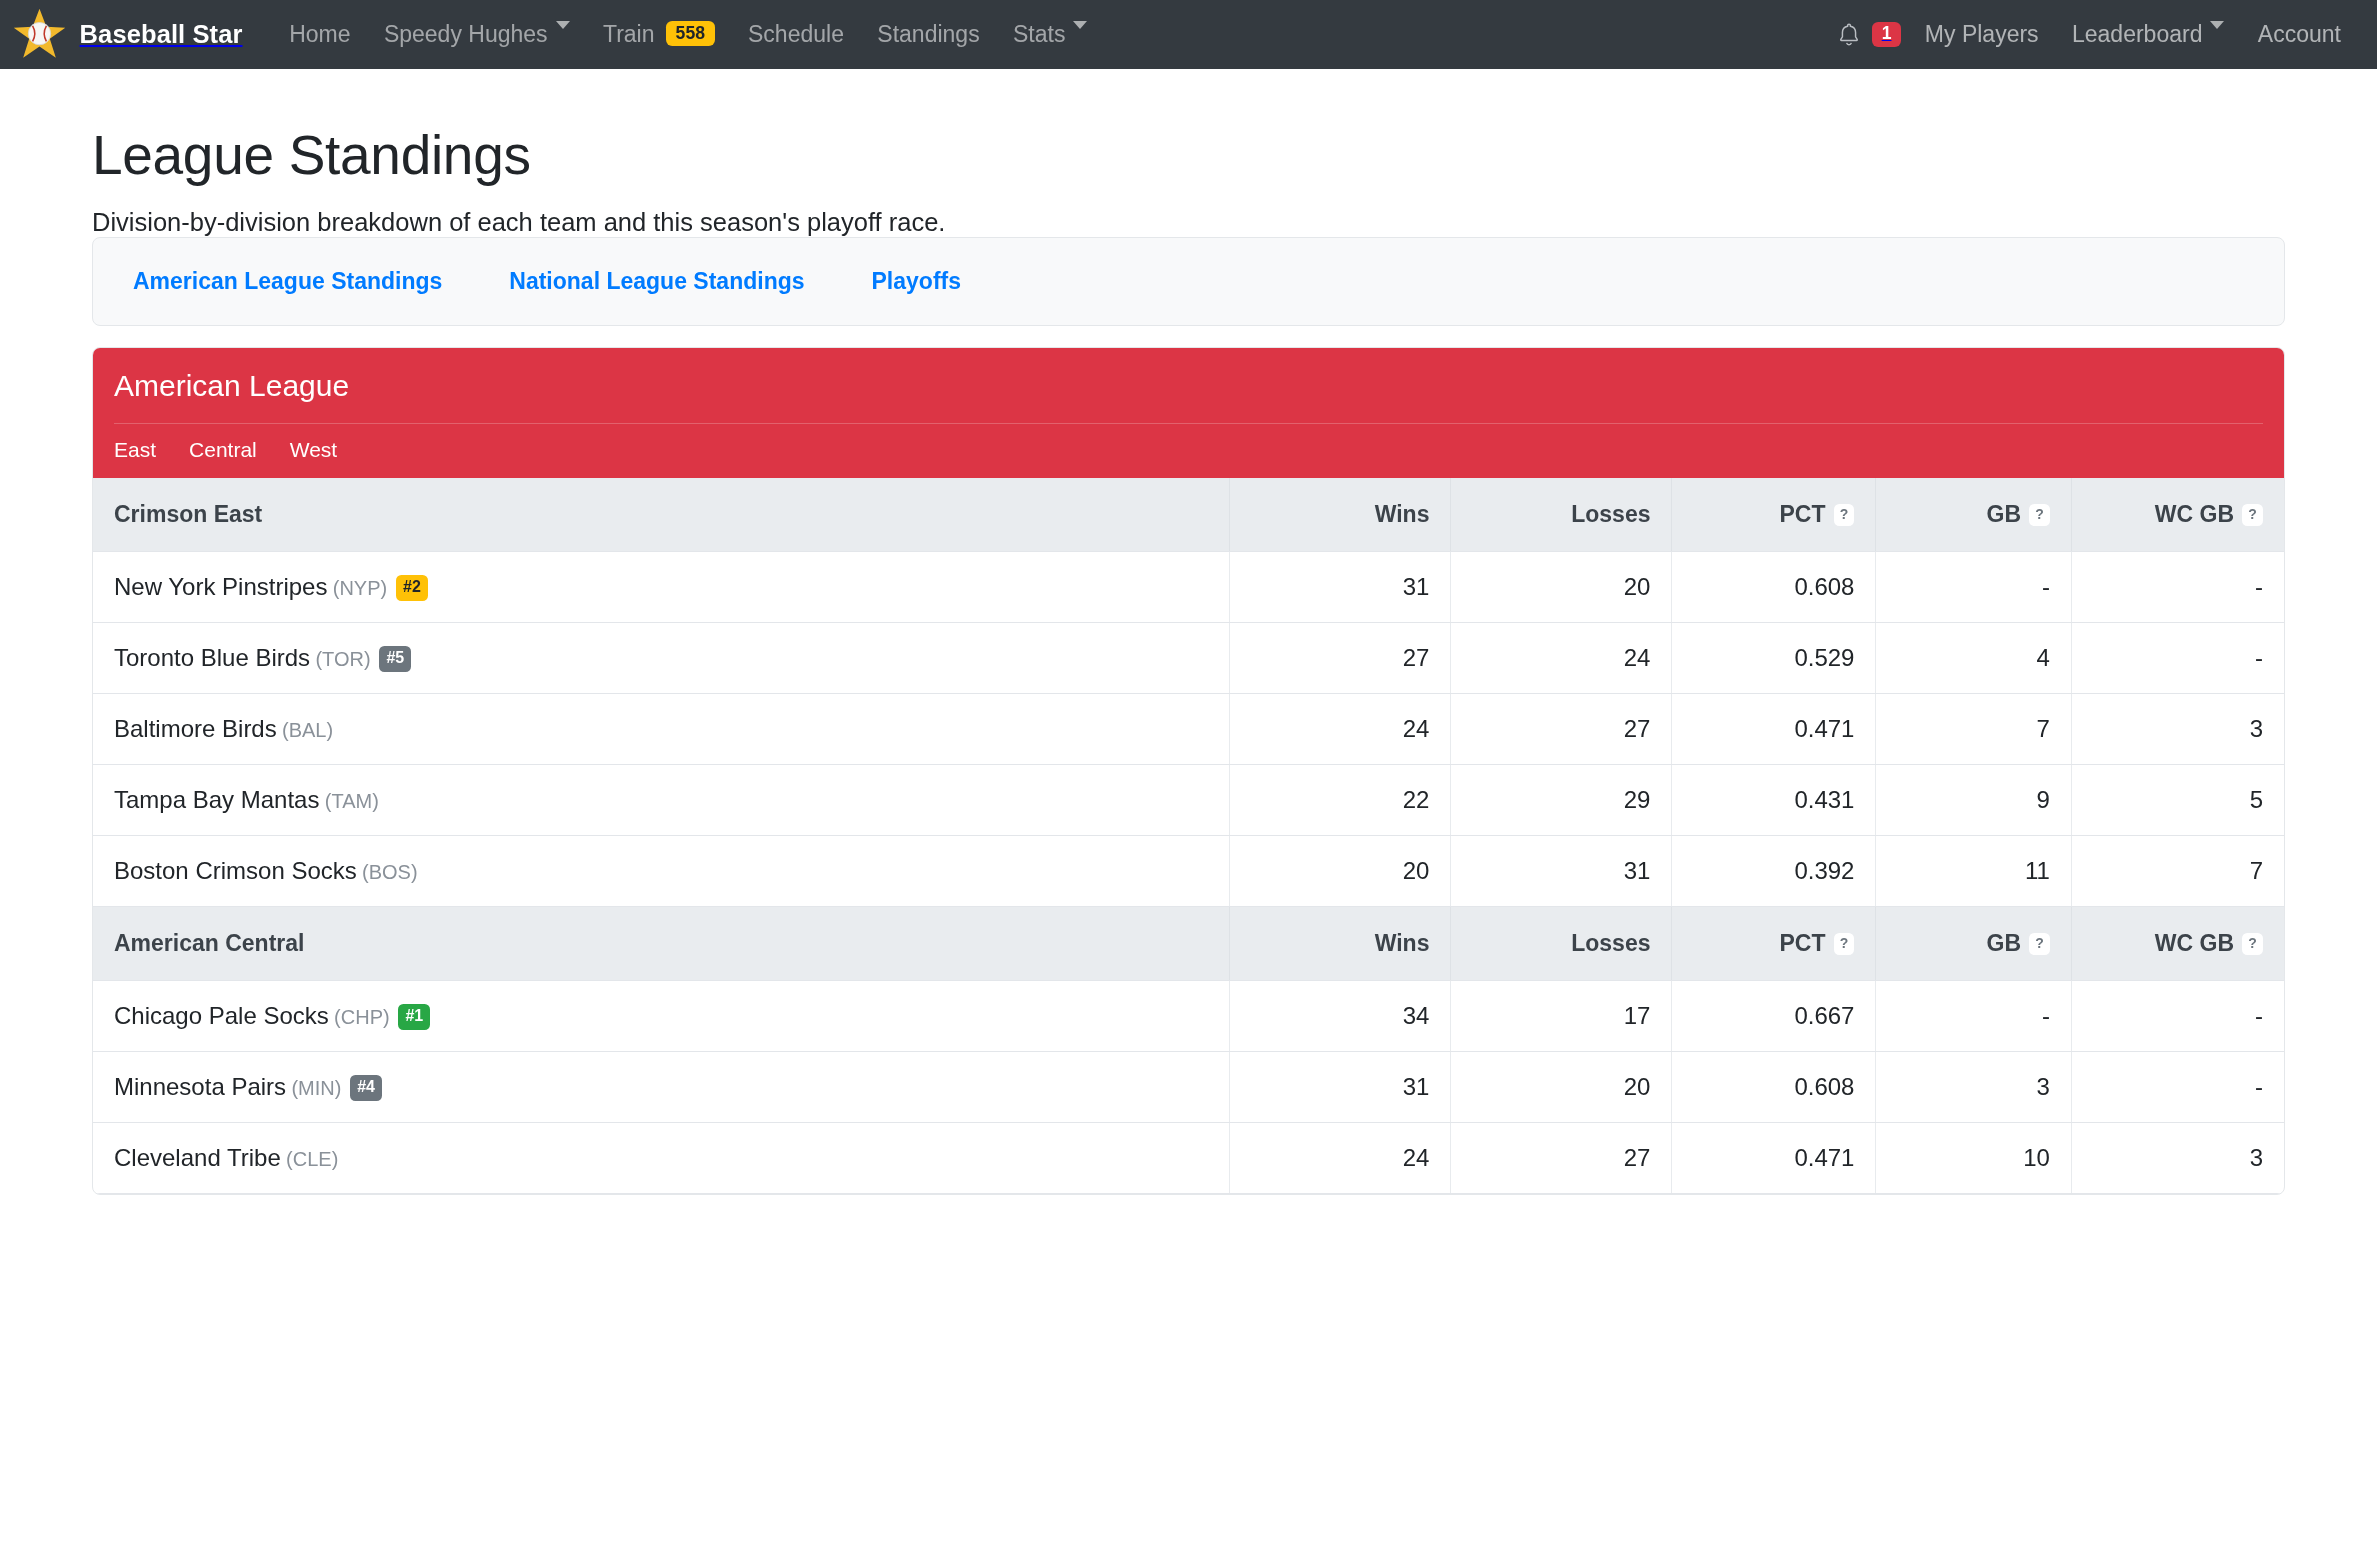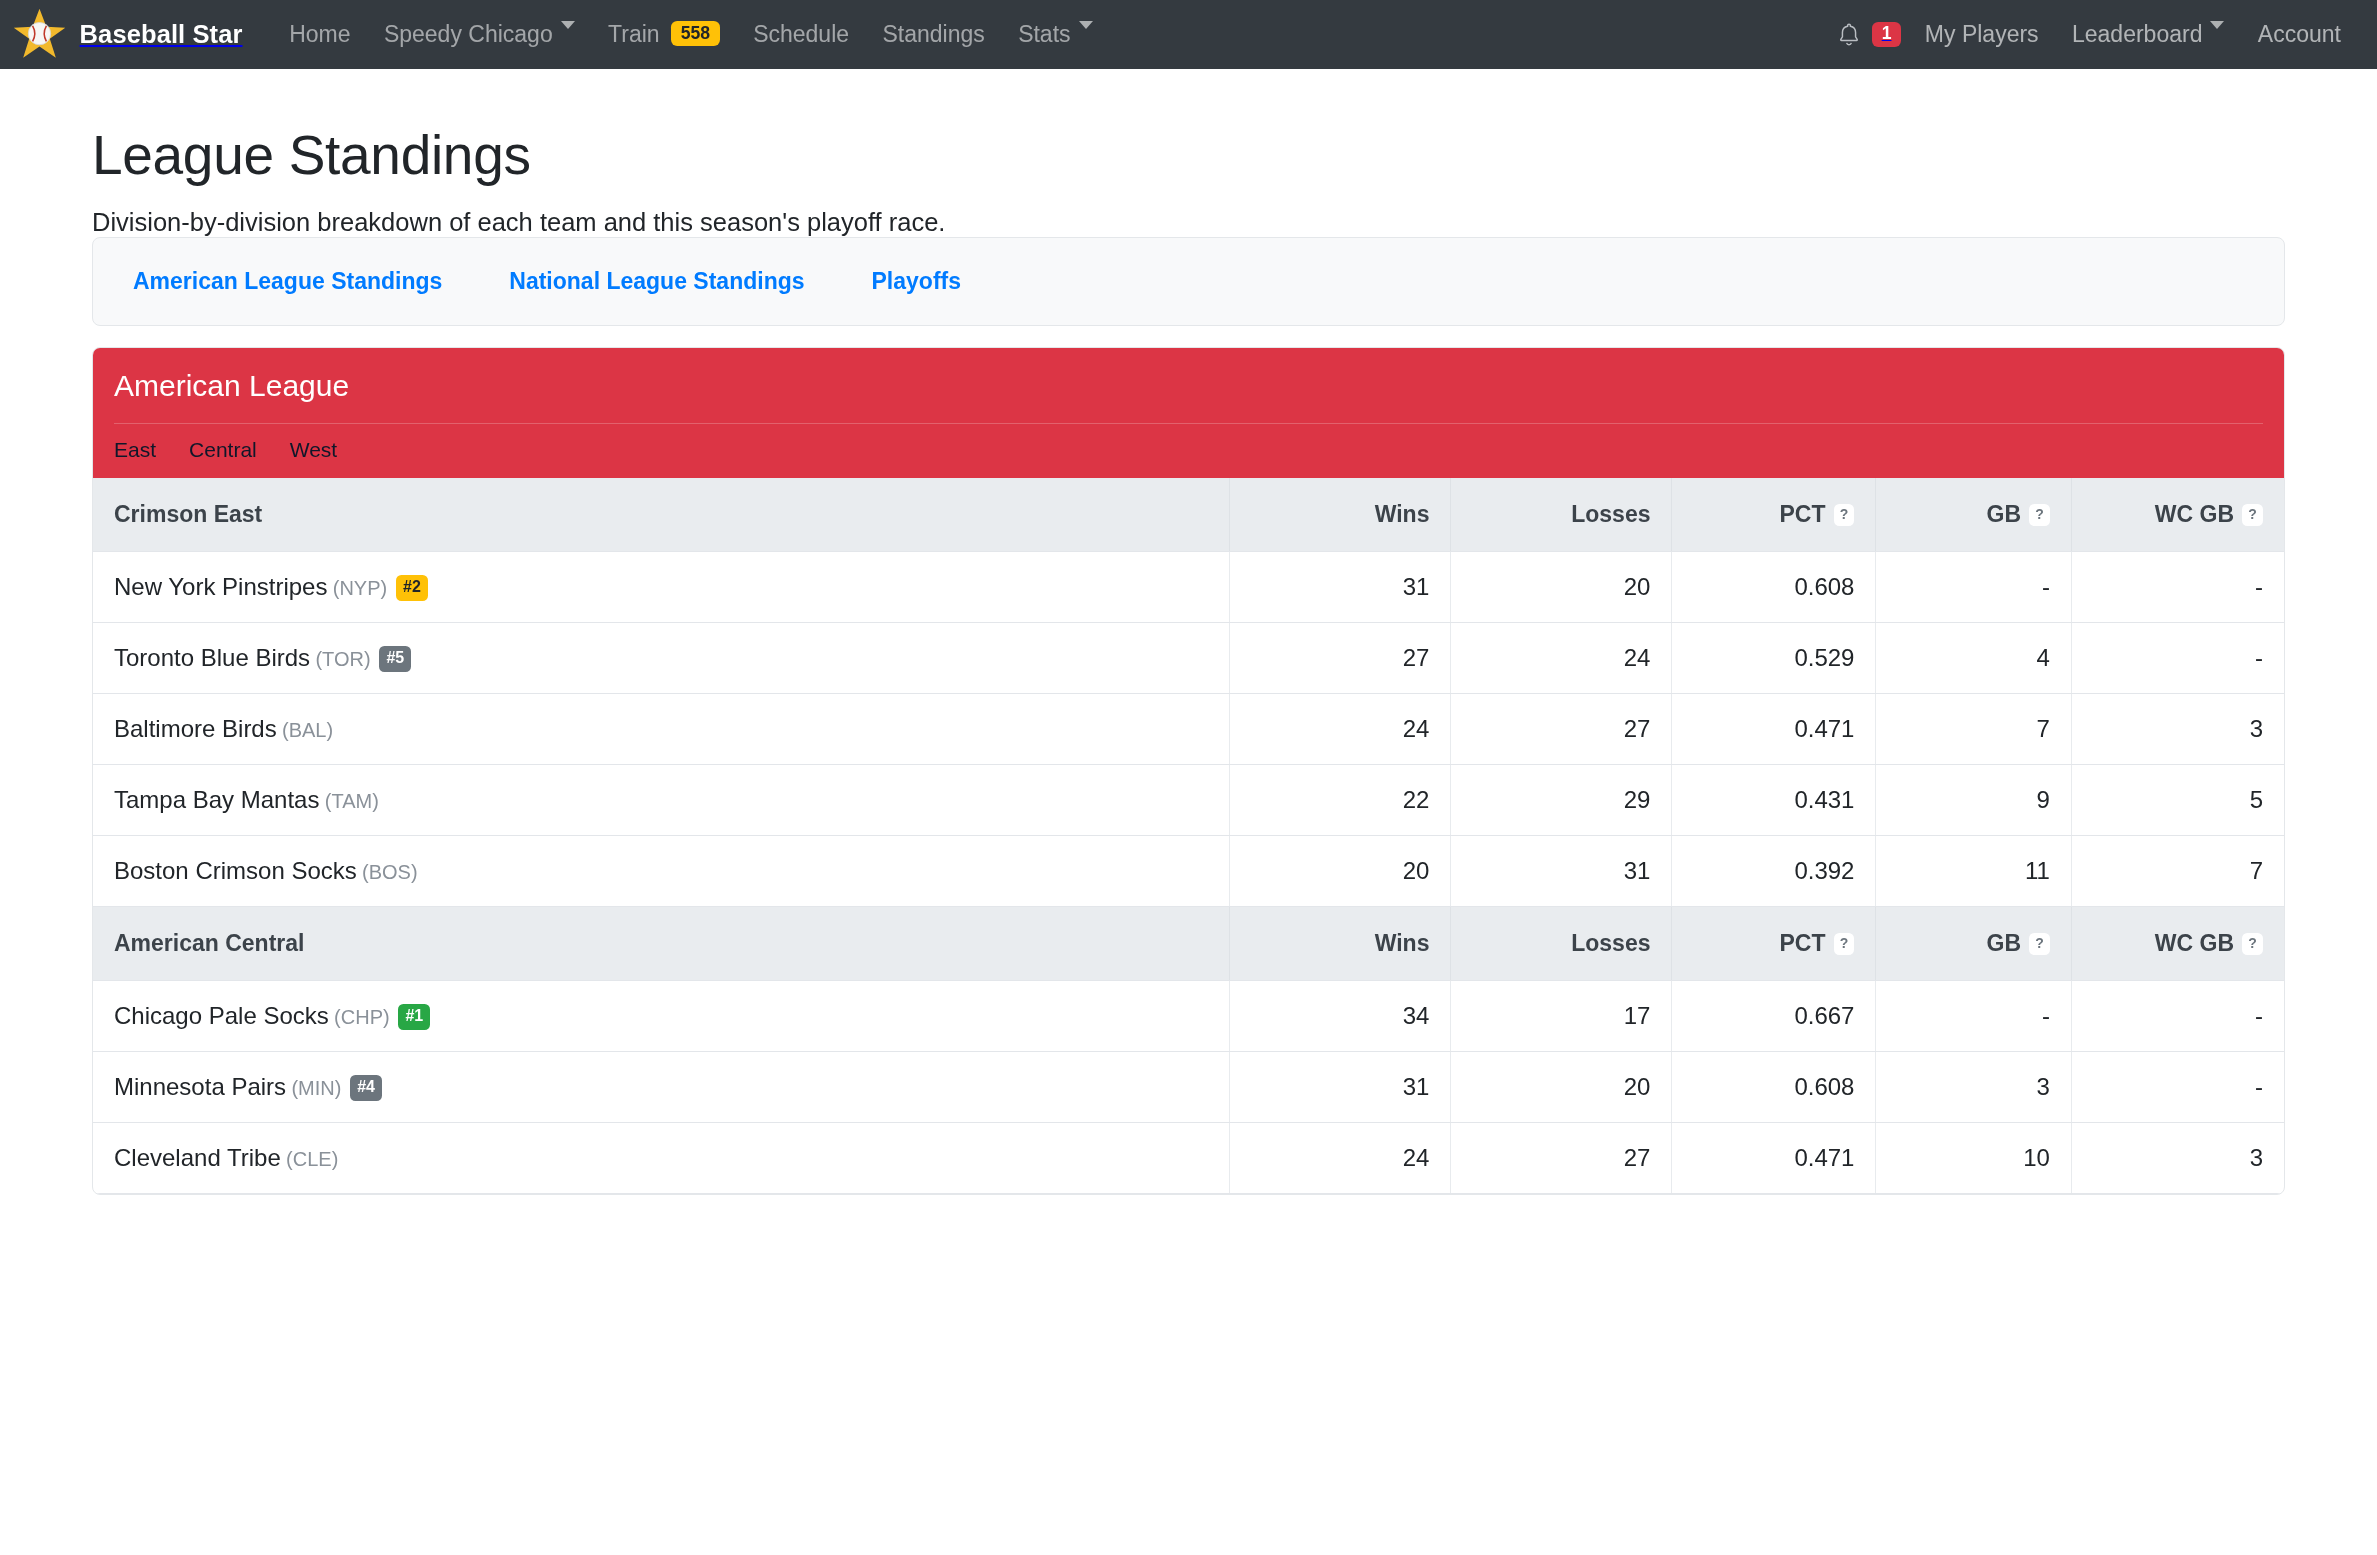--- a/index.html
+++ b/index.html
@@ -240,7 +240,7 @@
       <span>Home</span>
     </a>
     <a class="nav-link" href="#">
-      <span>Speedy Chicago</span>
+      <span>Speedy Hughes</span>
       <span class="caret"></span>
     </a>
     <a class="nav-link" href="#">

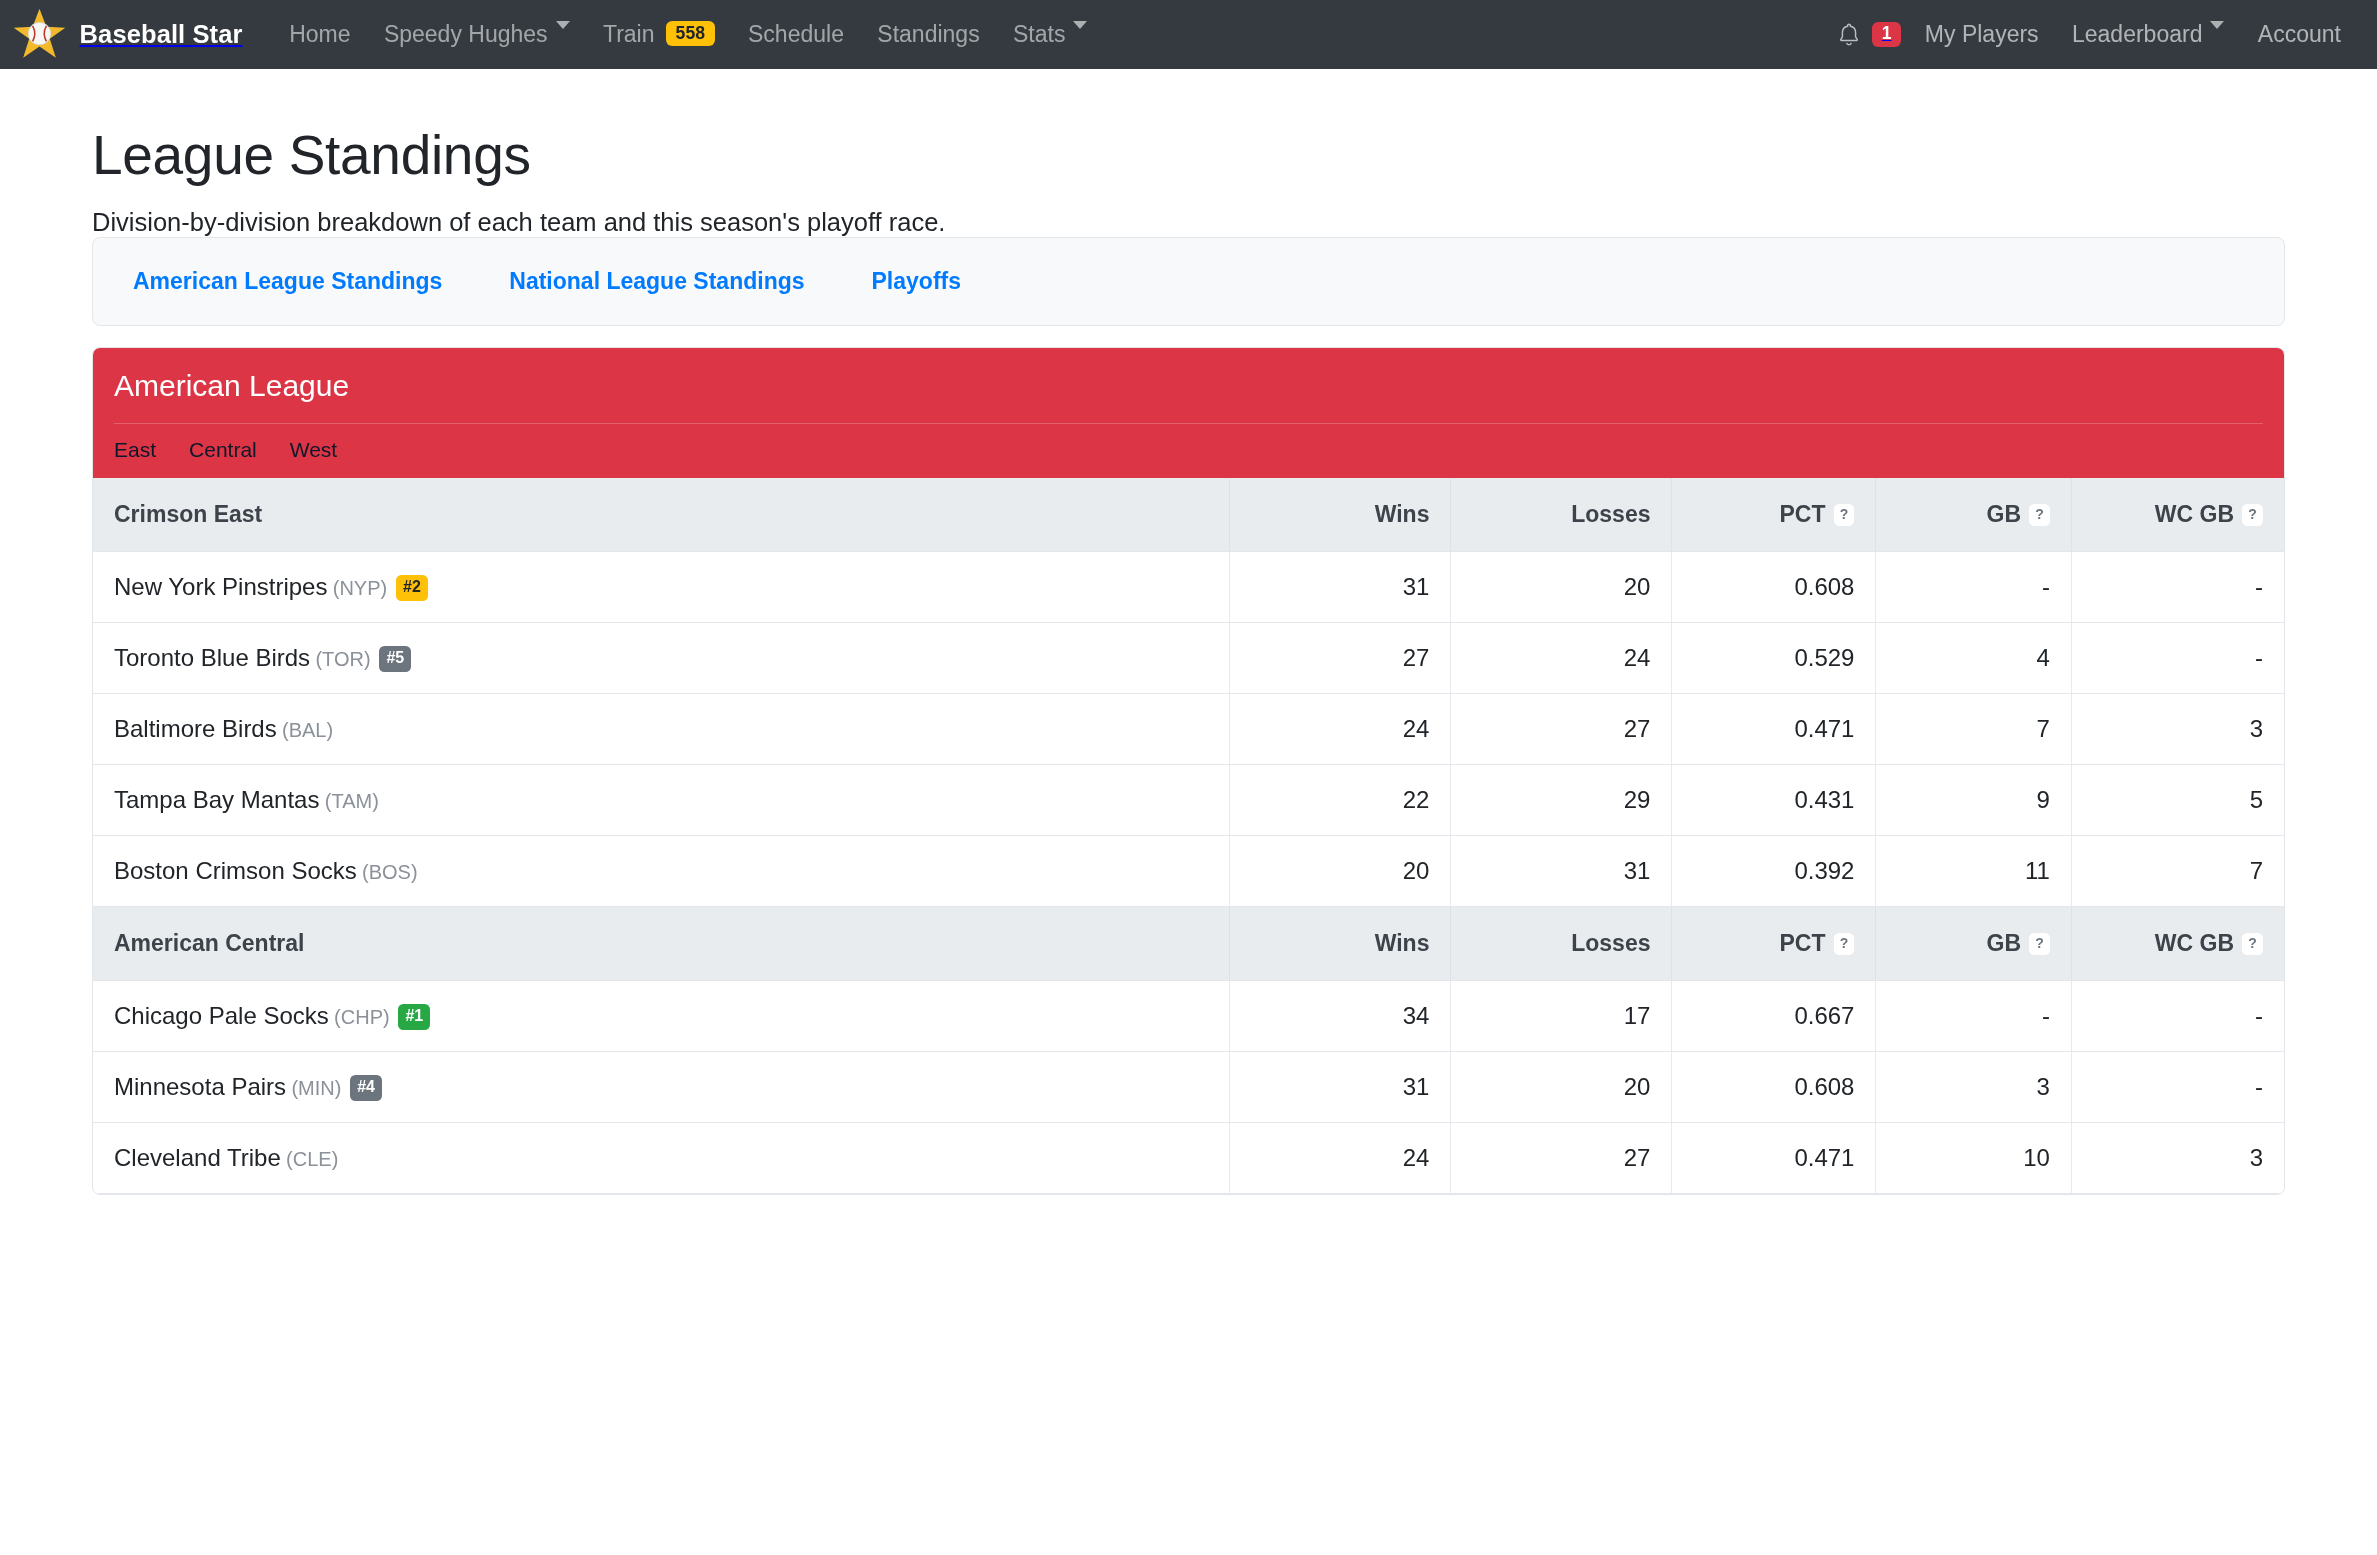--- a/index.html
+++ b/index.html
@@ -139,7 +139,7 @@
     padding: 14px 0 16px 0;
   }
   .division-link {
-    color: #0f172a;
+    color: #ffffff;
     font-size: 21px;
     text-decoration: none;
     white-space: nowrap;

